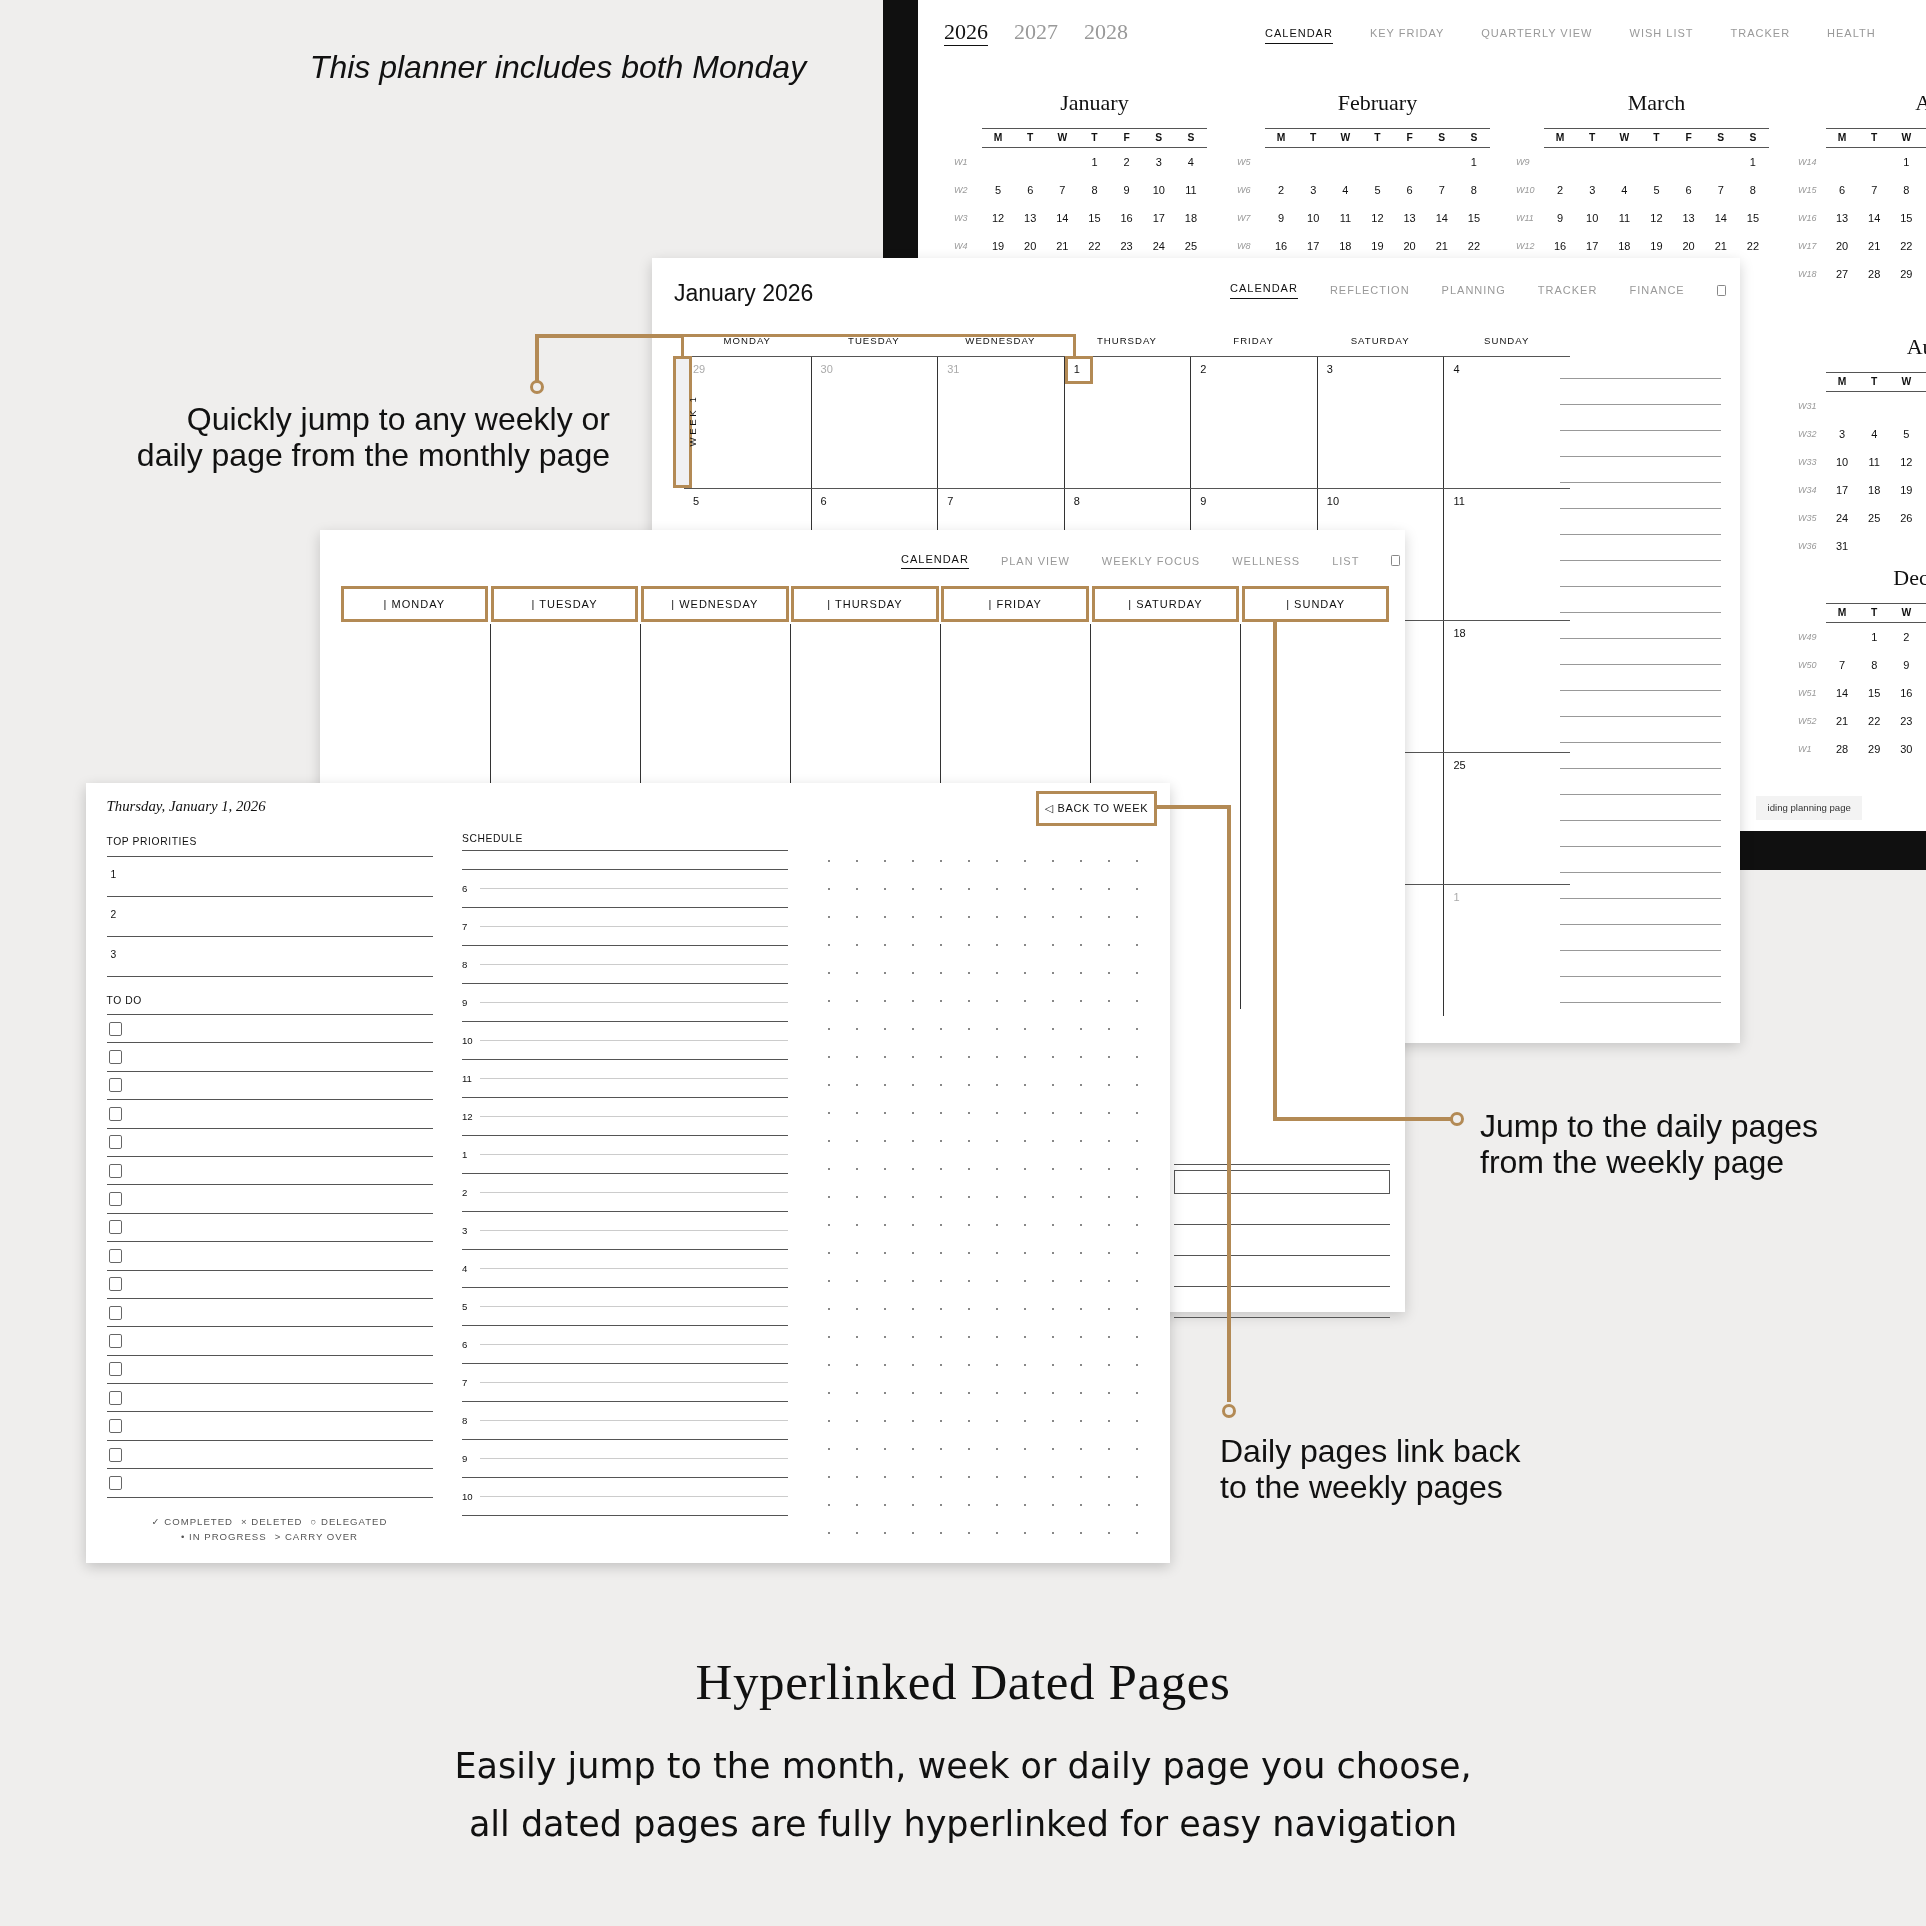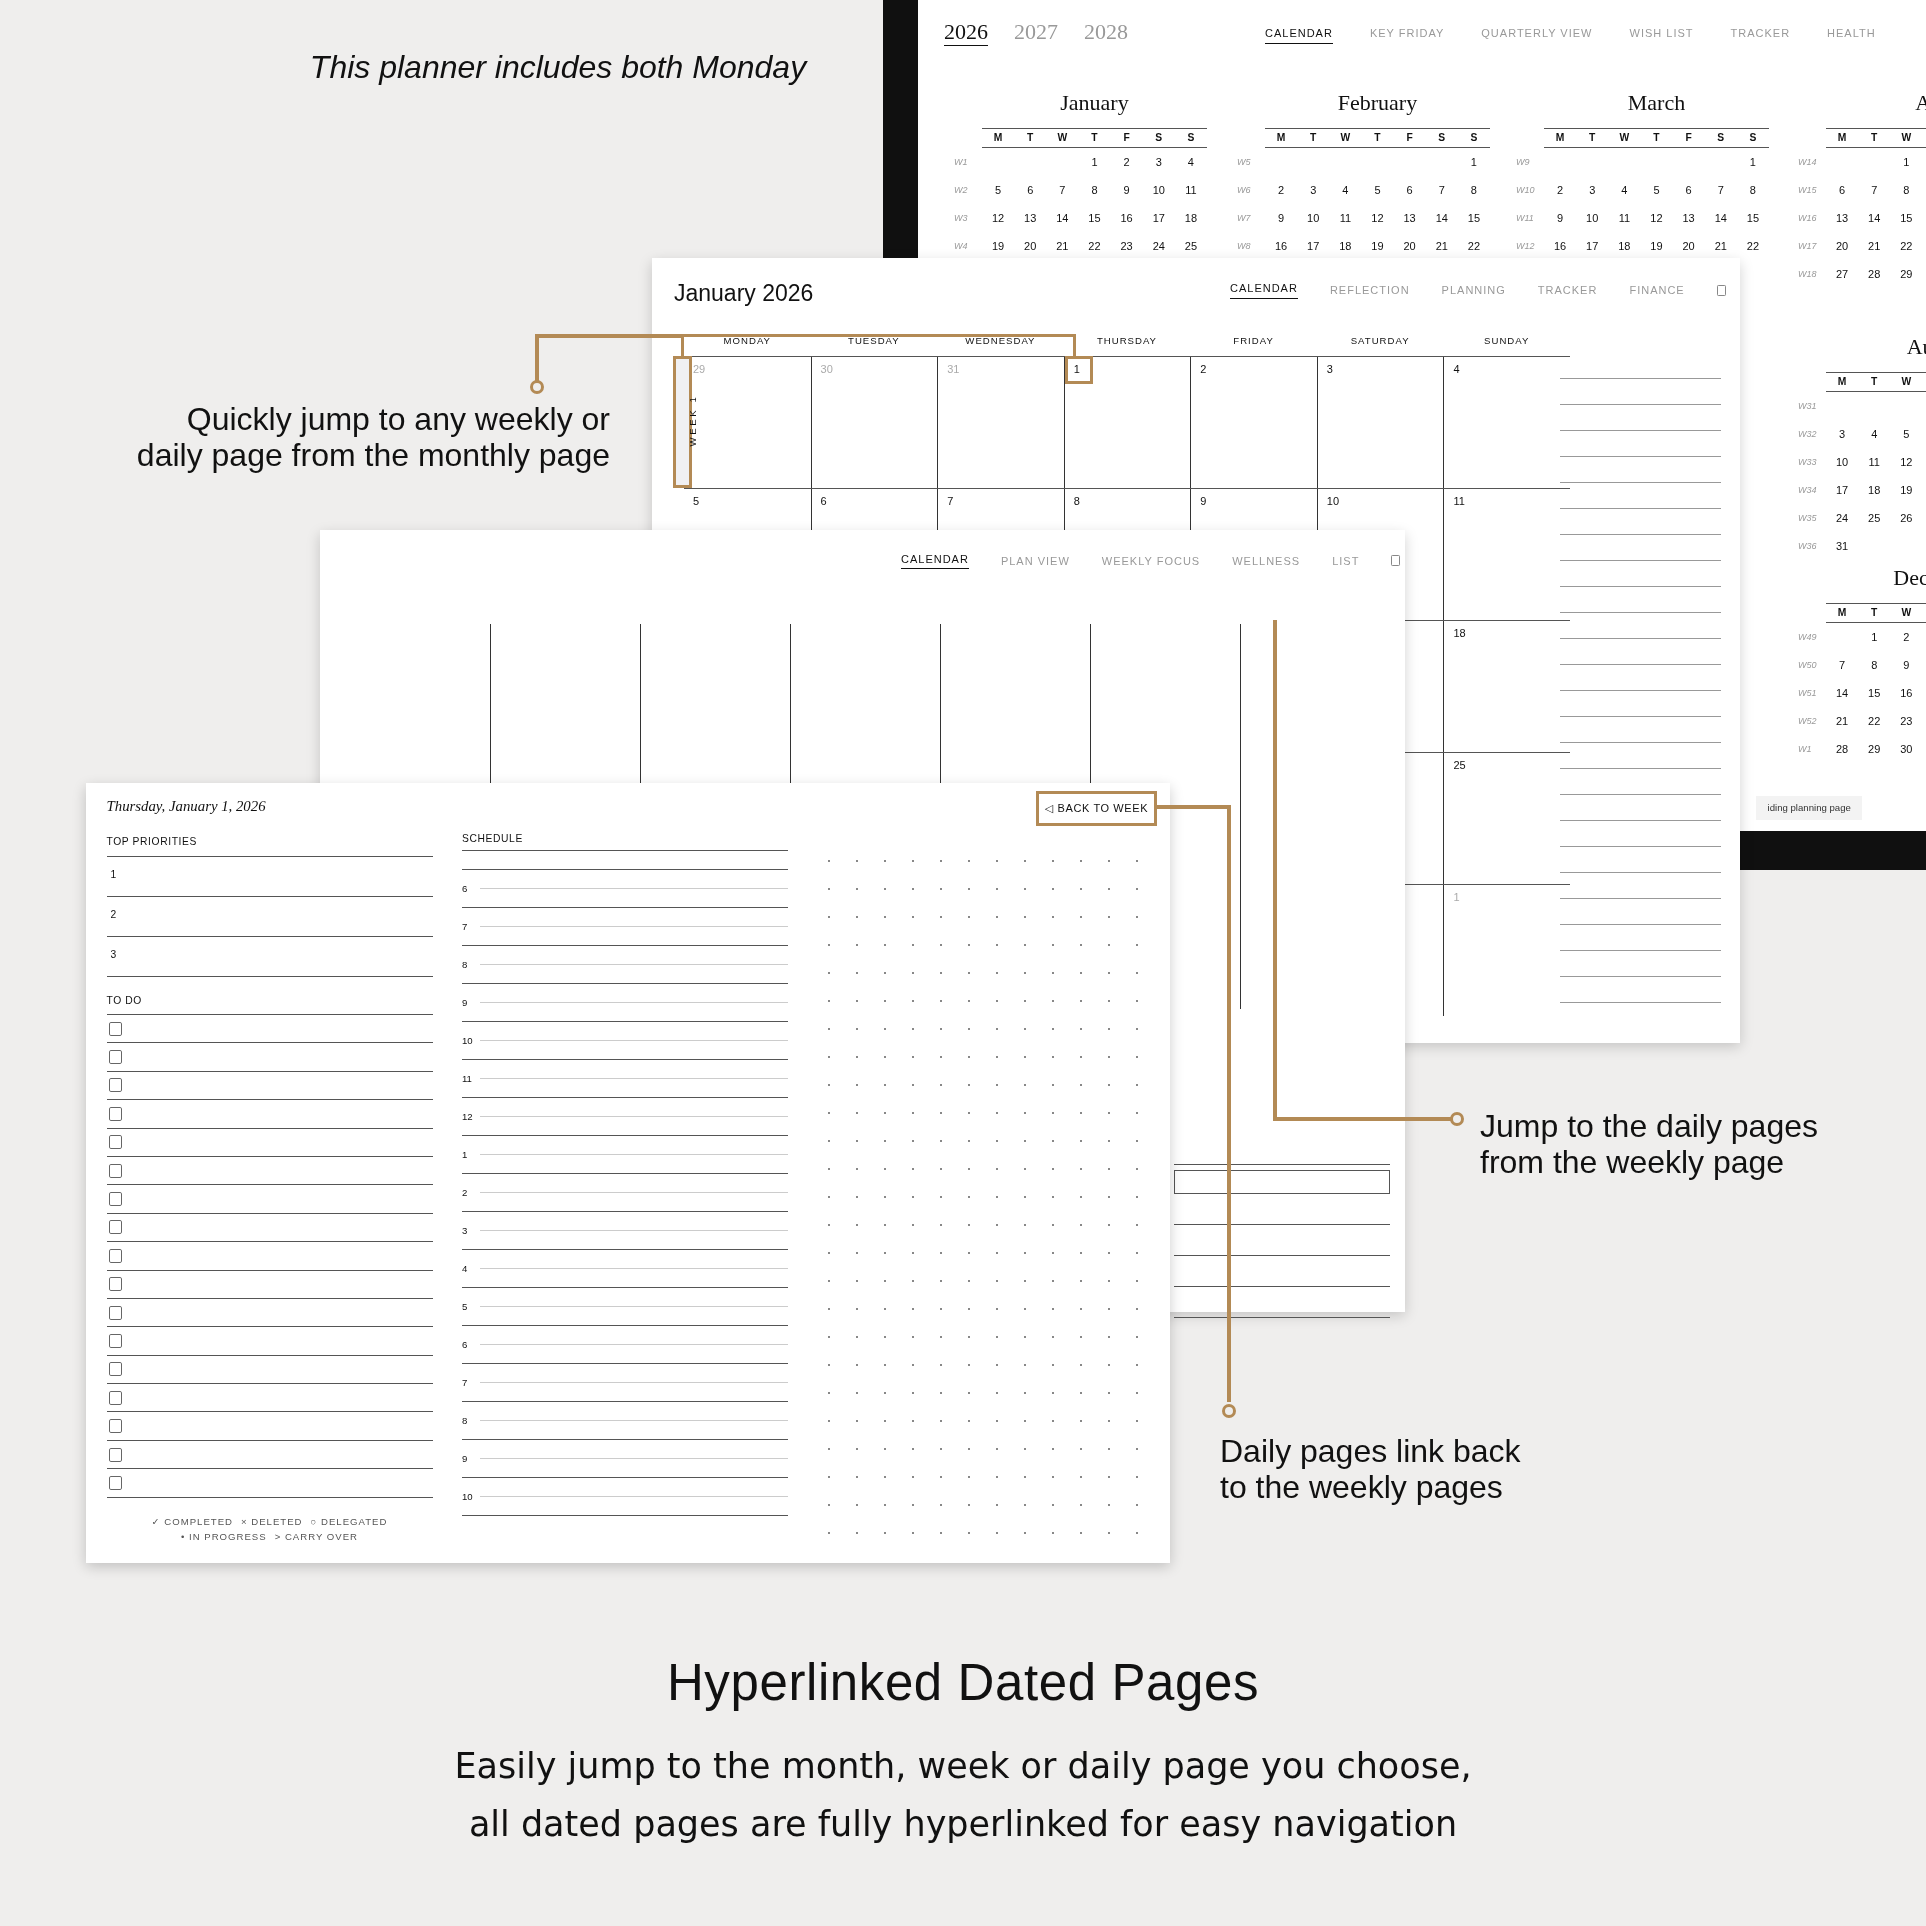--- a/index.html
+++ b/index.html
@@ -502,6 +502,15 @@
     <span>LIST</span>
     <span class="page-icon"></span>
   </div>
+  <div class="wdays" id="wdays">
+      <div class="wday">| MONDAY</div>
+      <div class="wday">| TUESDAY</div>
+      <div class="wday">| WEDNESDAY</div>
+      <div class="wday">| THURSDAY</div>
+      <div class="wday">| FRIDAY</div>
+      <div class="wday">| SATURDAY</div>
+      <div class="wday">| SUNDAY</div>
+    </div>
   <div class="wcols">
     <div></div>
       <div></div>

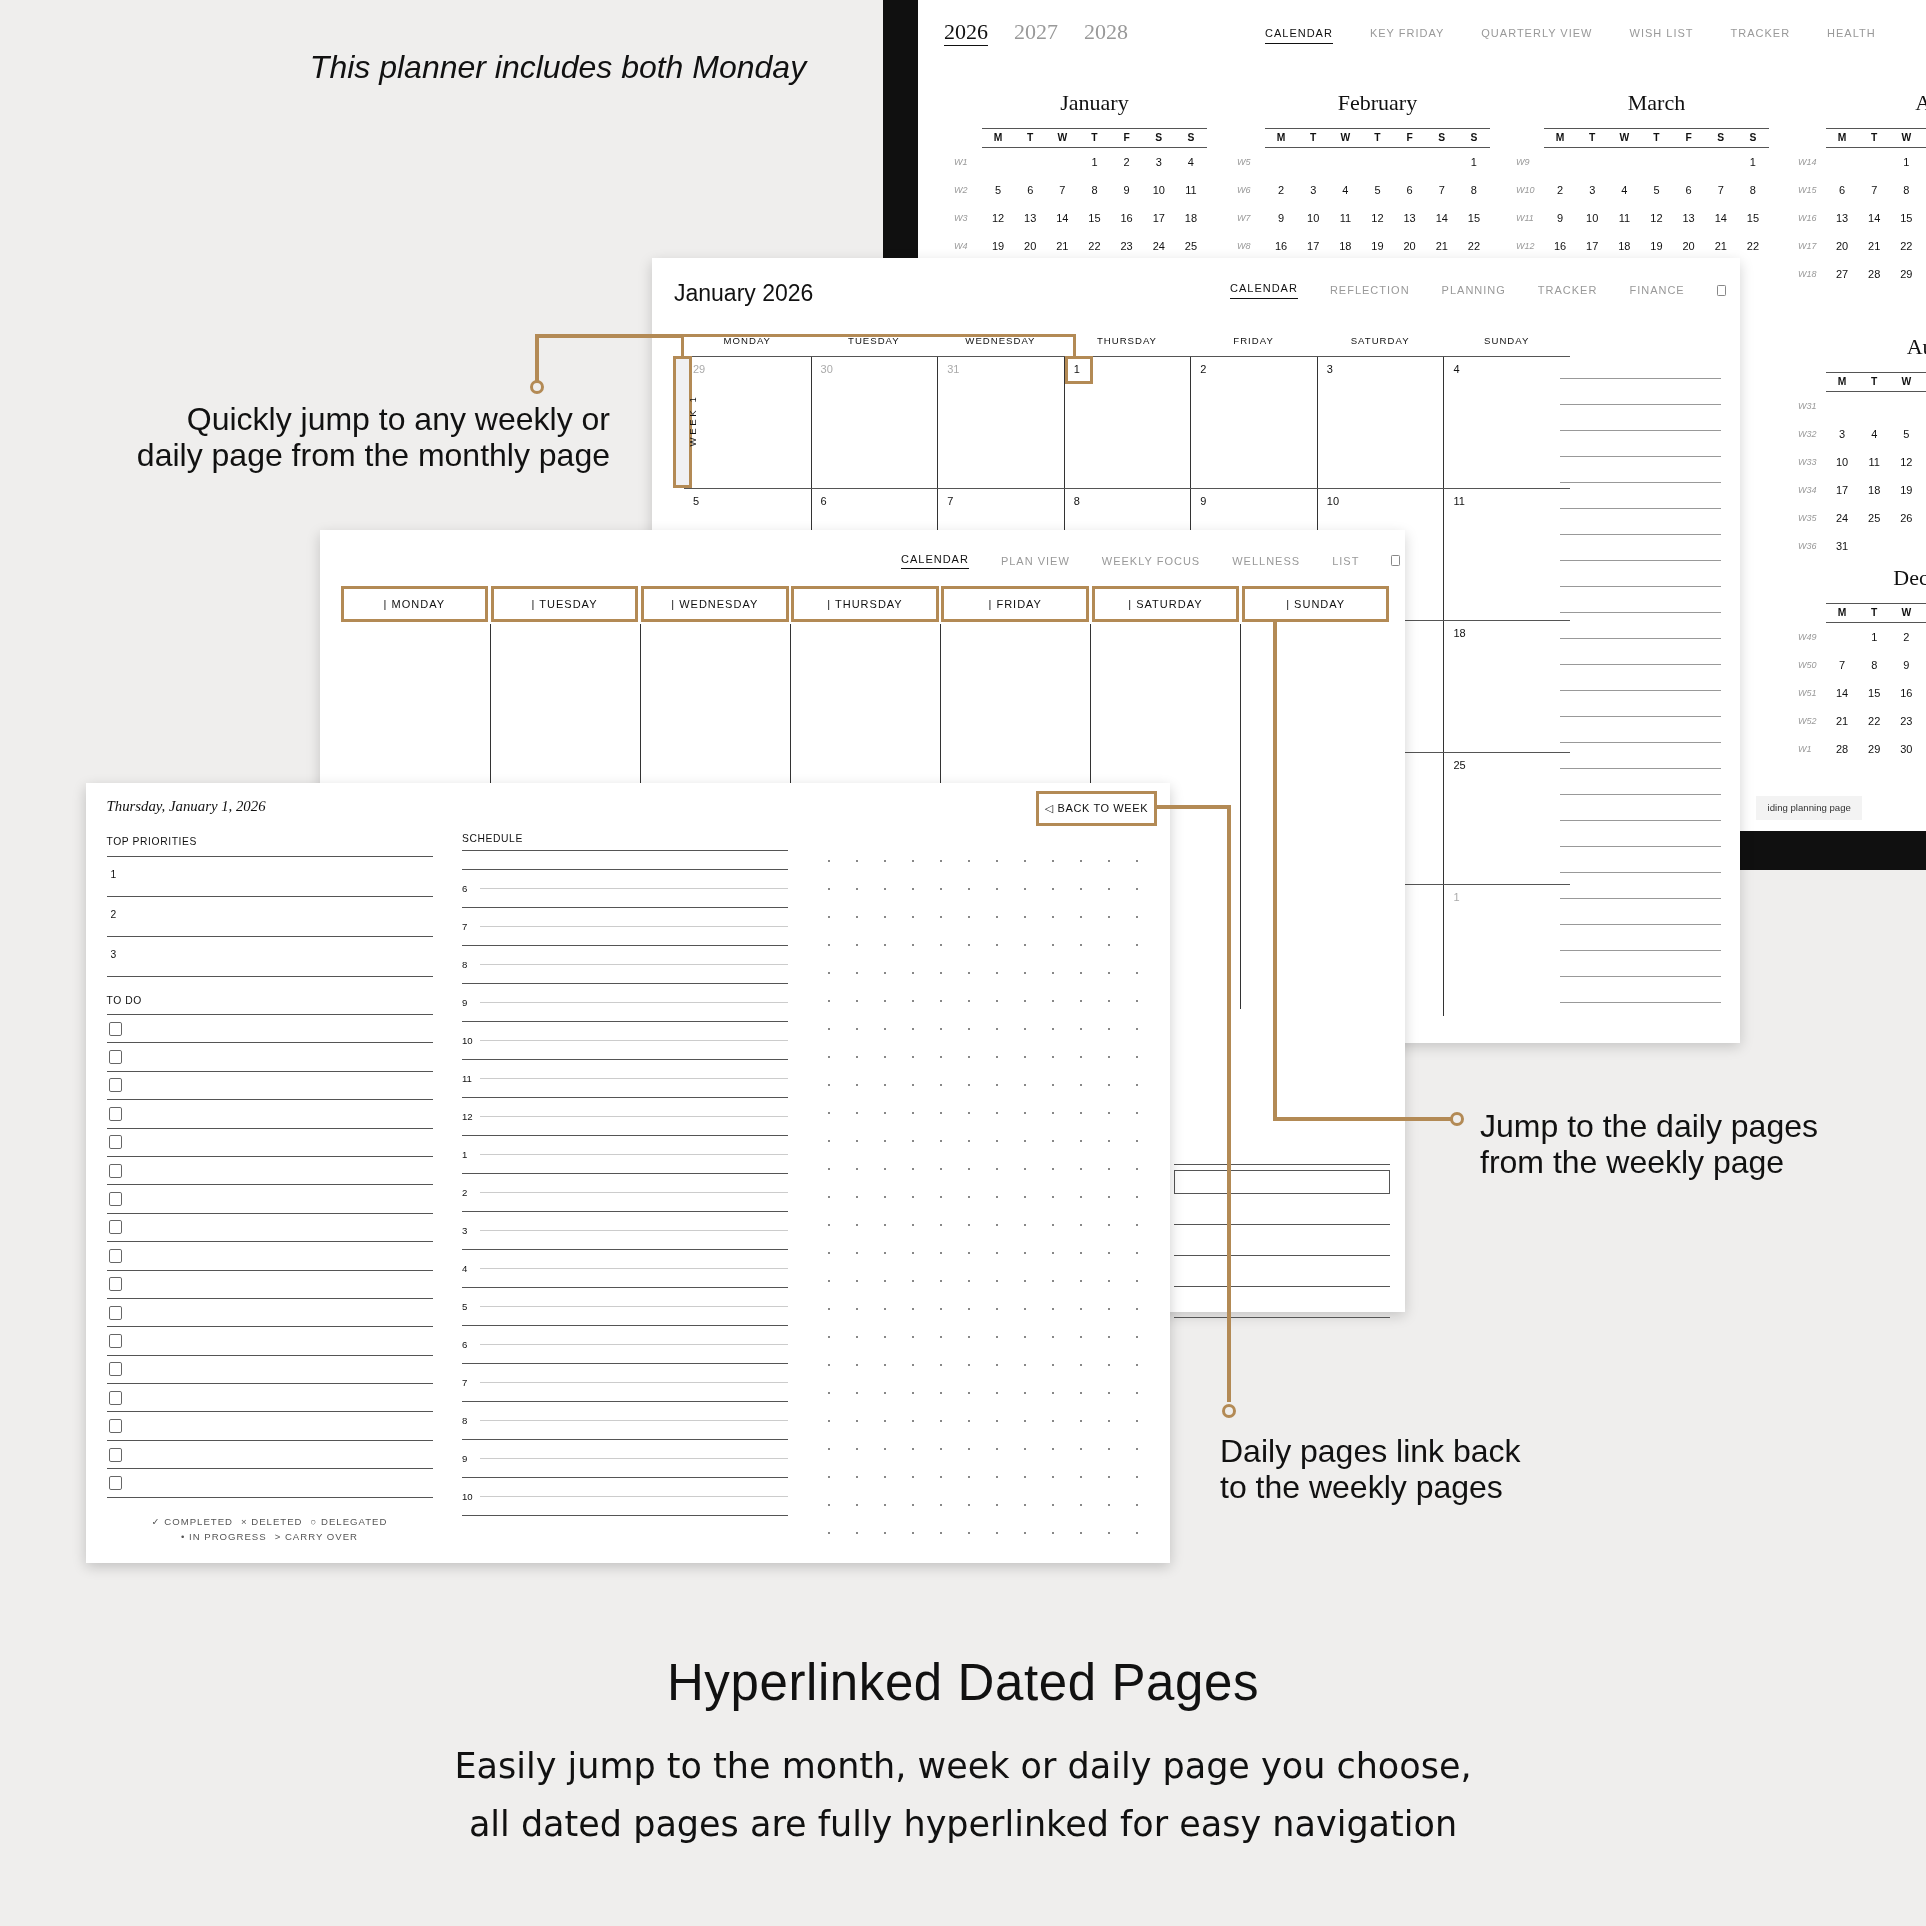--- a/index.html
+++ b/index.html
@@ -80,7 +80,7 @@
   .conn { position: absolute; background: #b38a55; }
   .dot { position: absolute; width: 14px; height: 14px; border: 3.2px solid #b38a55; border-radius: 50%; background: #efeeed; }
 
-  .headline { position: absolute; left: 0; width: 1926px; top: 1653px; text-align: center; font-family: Liberation Sans, sans-serif; font-size: 51px; letter-spacing: 0.6px; }
+  .headline { position: absolute; left: 0; width: 1926px; top: 1653px; text-align: center; font-family: Liberation Serif, serif; font-size: 51px; letter-spacing: 0.6px; }
   .subline { position: absolute; left: 0; width: 1926px; text-align: center; font-family: "DejaVu Sans", sans-serif; font-size: 35px; }
 </style>
 </head>

